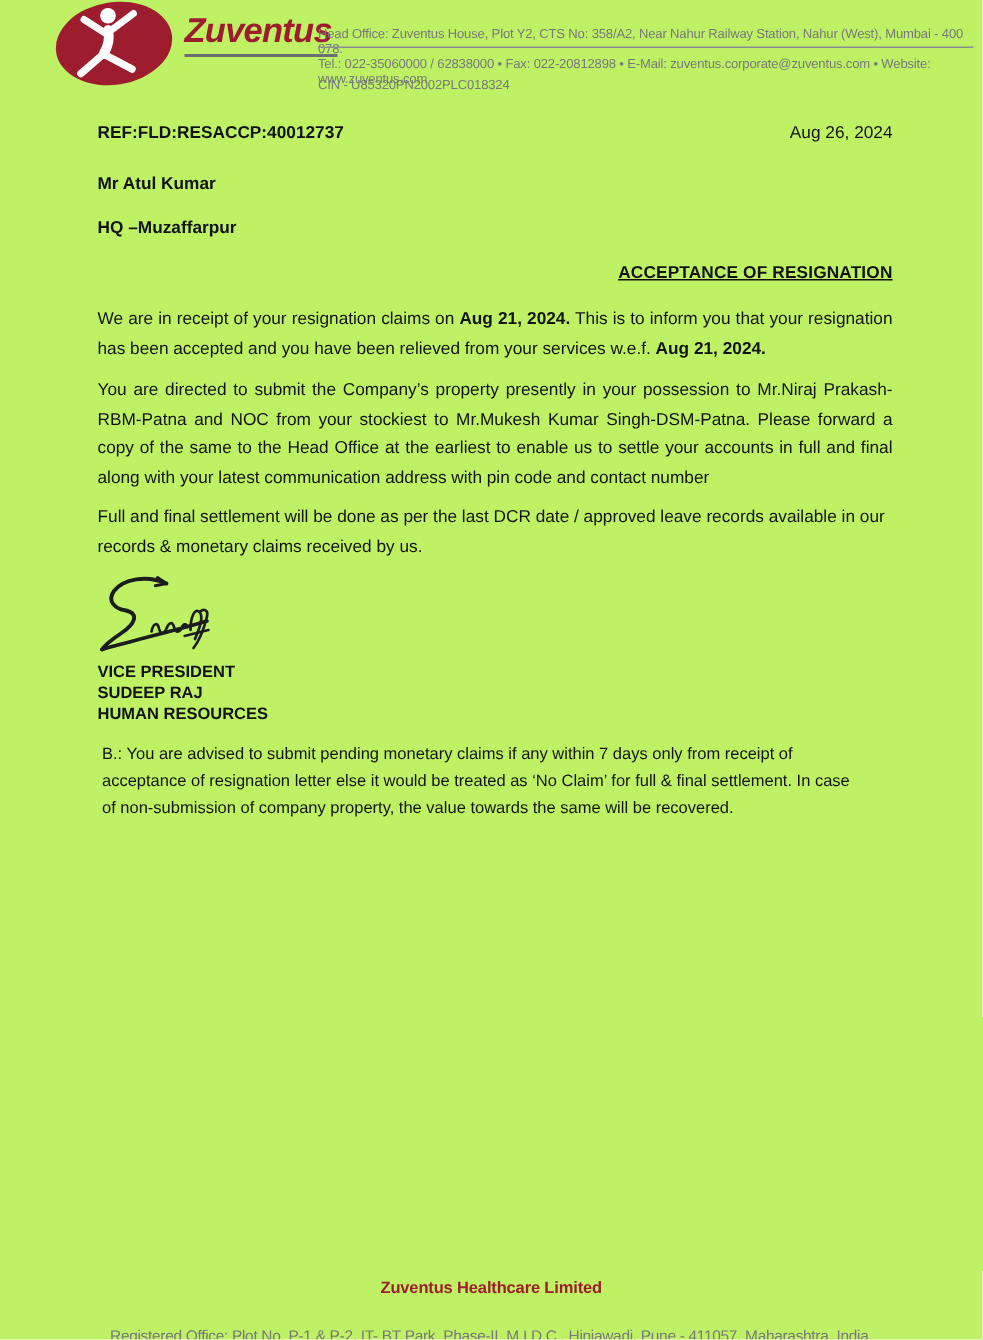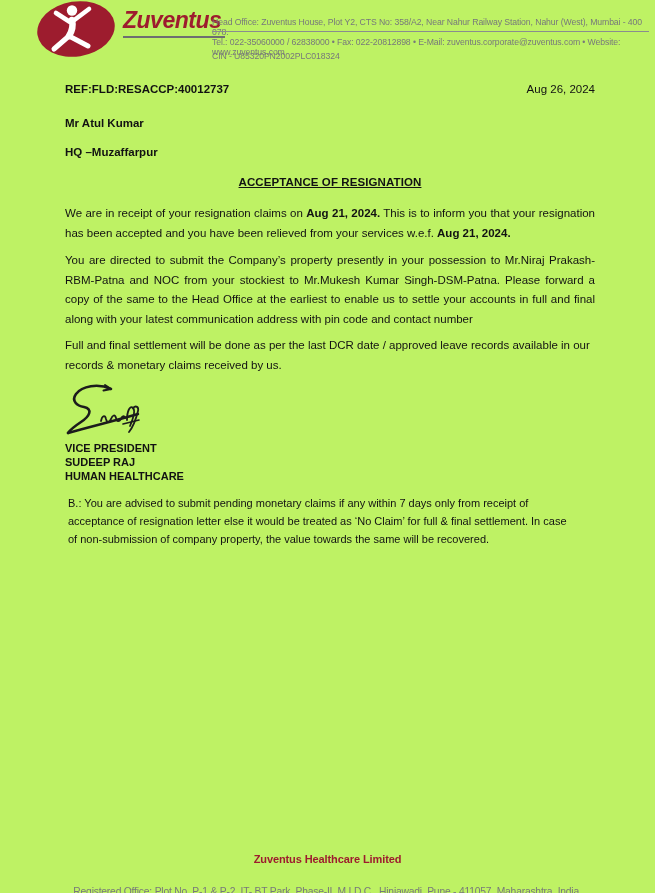--- a/index.html
+++ b/index.html
@@ -33,7 +33,7 @@
   .recipient-name { margin-top:21px; font-weight:bold; line-height:13px; }
   .recipient-address { margin-top:16px; font-weight:bold; line-height:13px; }
   .recipient-hq { margin-top:16px; font-weight:bold; line-height:13px; }
-  .subject-row { margin-top:16px; text-align:center; line-height:15px; }
+  .subject-row { margin-top:16px; text-align:right; line-height:15px; }
   .subject { font-weight:bold; text-decoration:underline; letter-spacing:0.1px; }
   .para { margin-top:8px; }
   .para.justify { text-align:justify; }

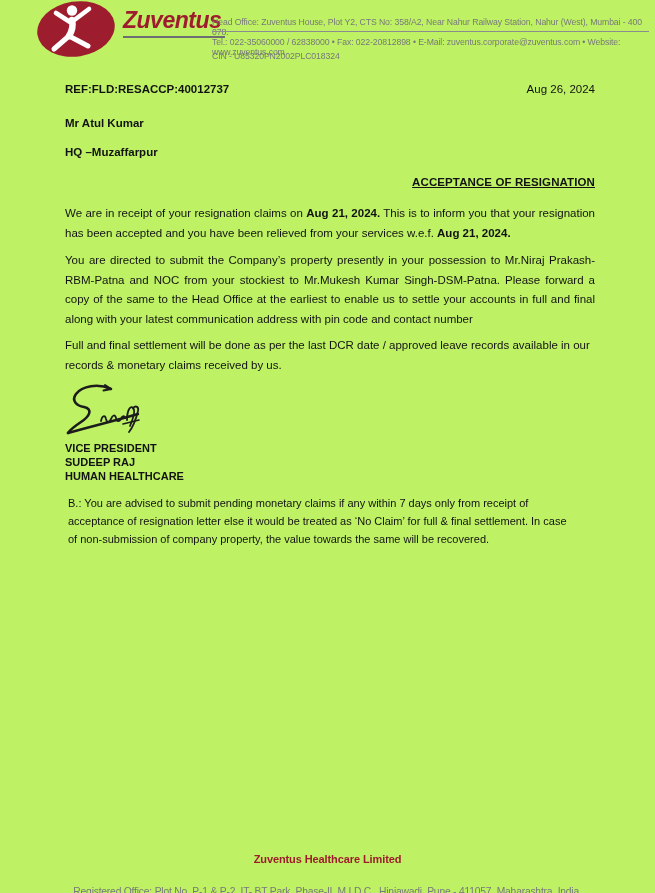--- a/index.html
+++ b/index.html
@@ -119,7 +119,7 @@
     <div class="signatory">
       <div>VICE PRESIDENT</div>
       <div>SUDEEP RAJ</div>
-      <div>HUMAN HEALTHCARE</div>
+      <div>HUMAN RESOURCES</div>
     </div>
 
     <div class="note">B.: You are advised to submit pending monetary claims if any within 7 days only from receipt of acceptance of resignation letter else it would be treated as ‘No Claim’ for full &amp; final settlement. In case of non-submission of company property, the value towards the same will be recovered.</div>

